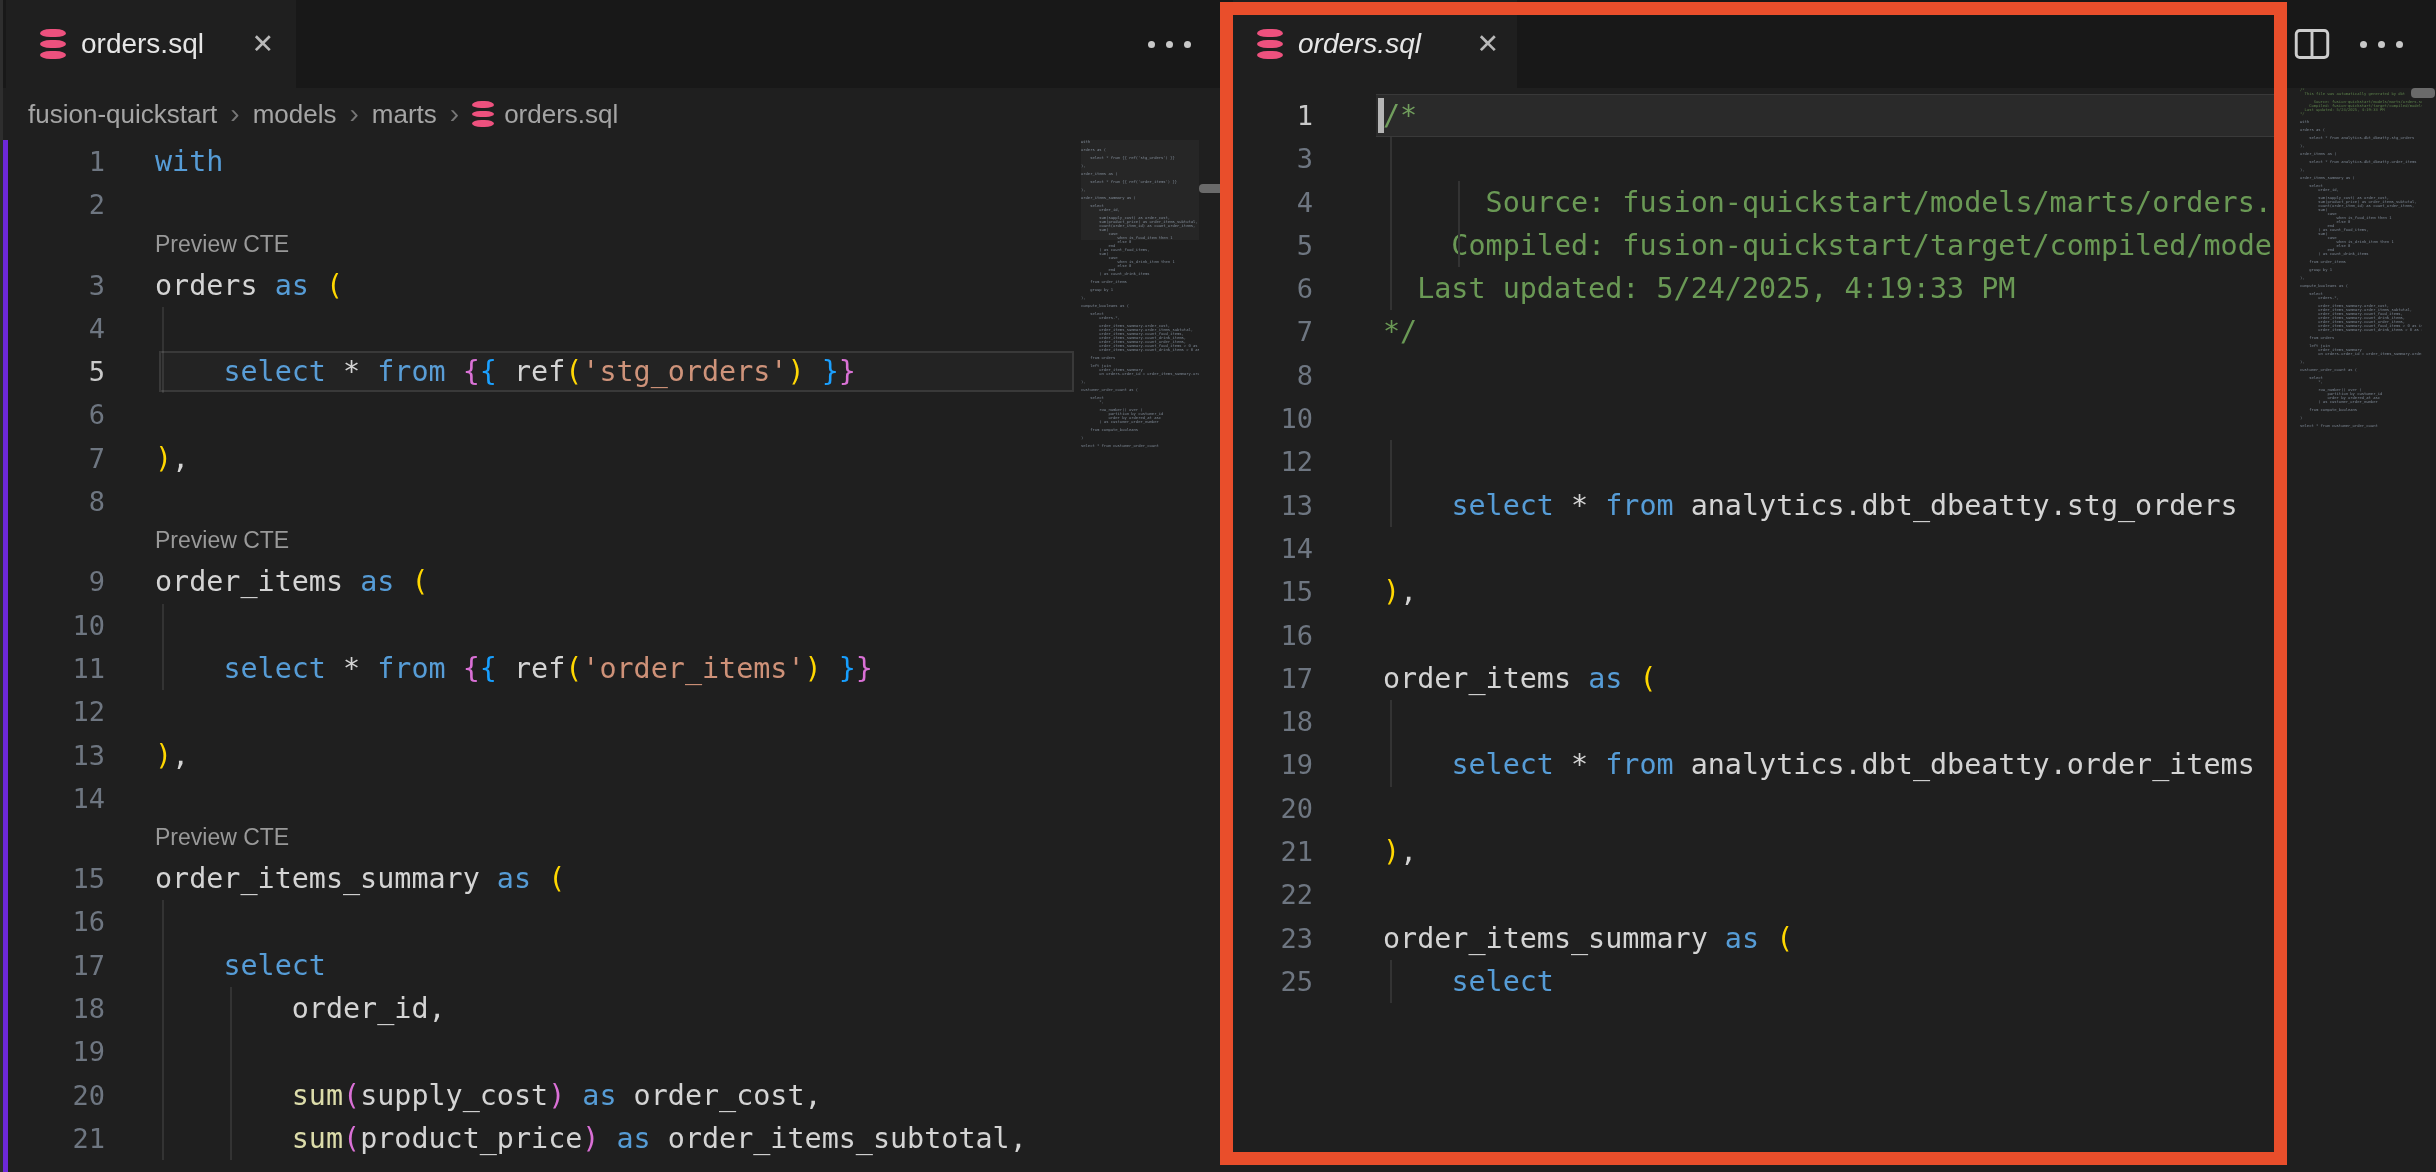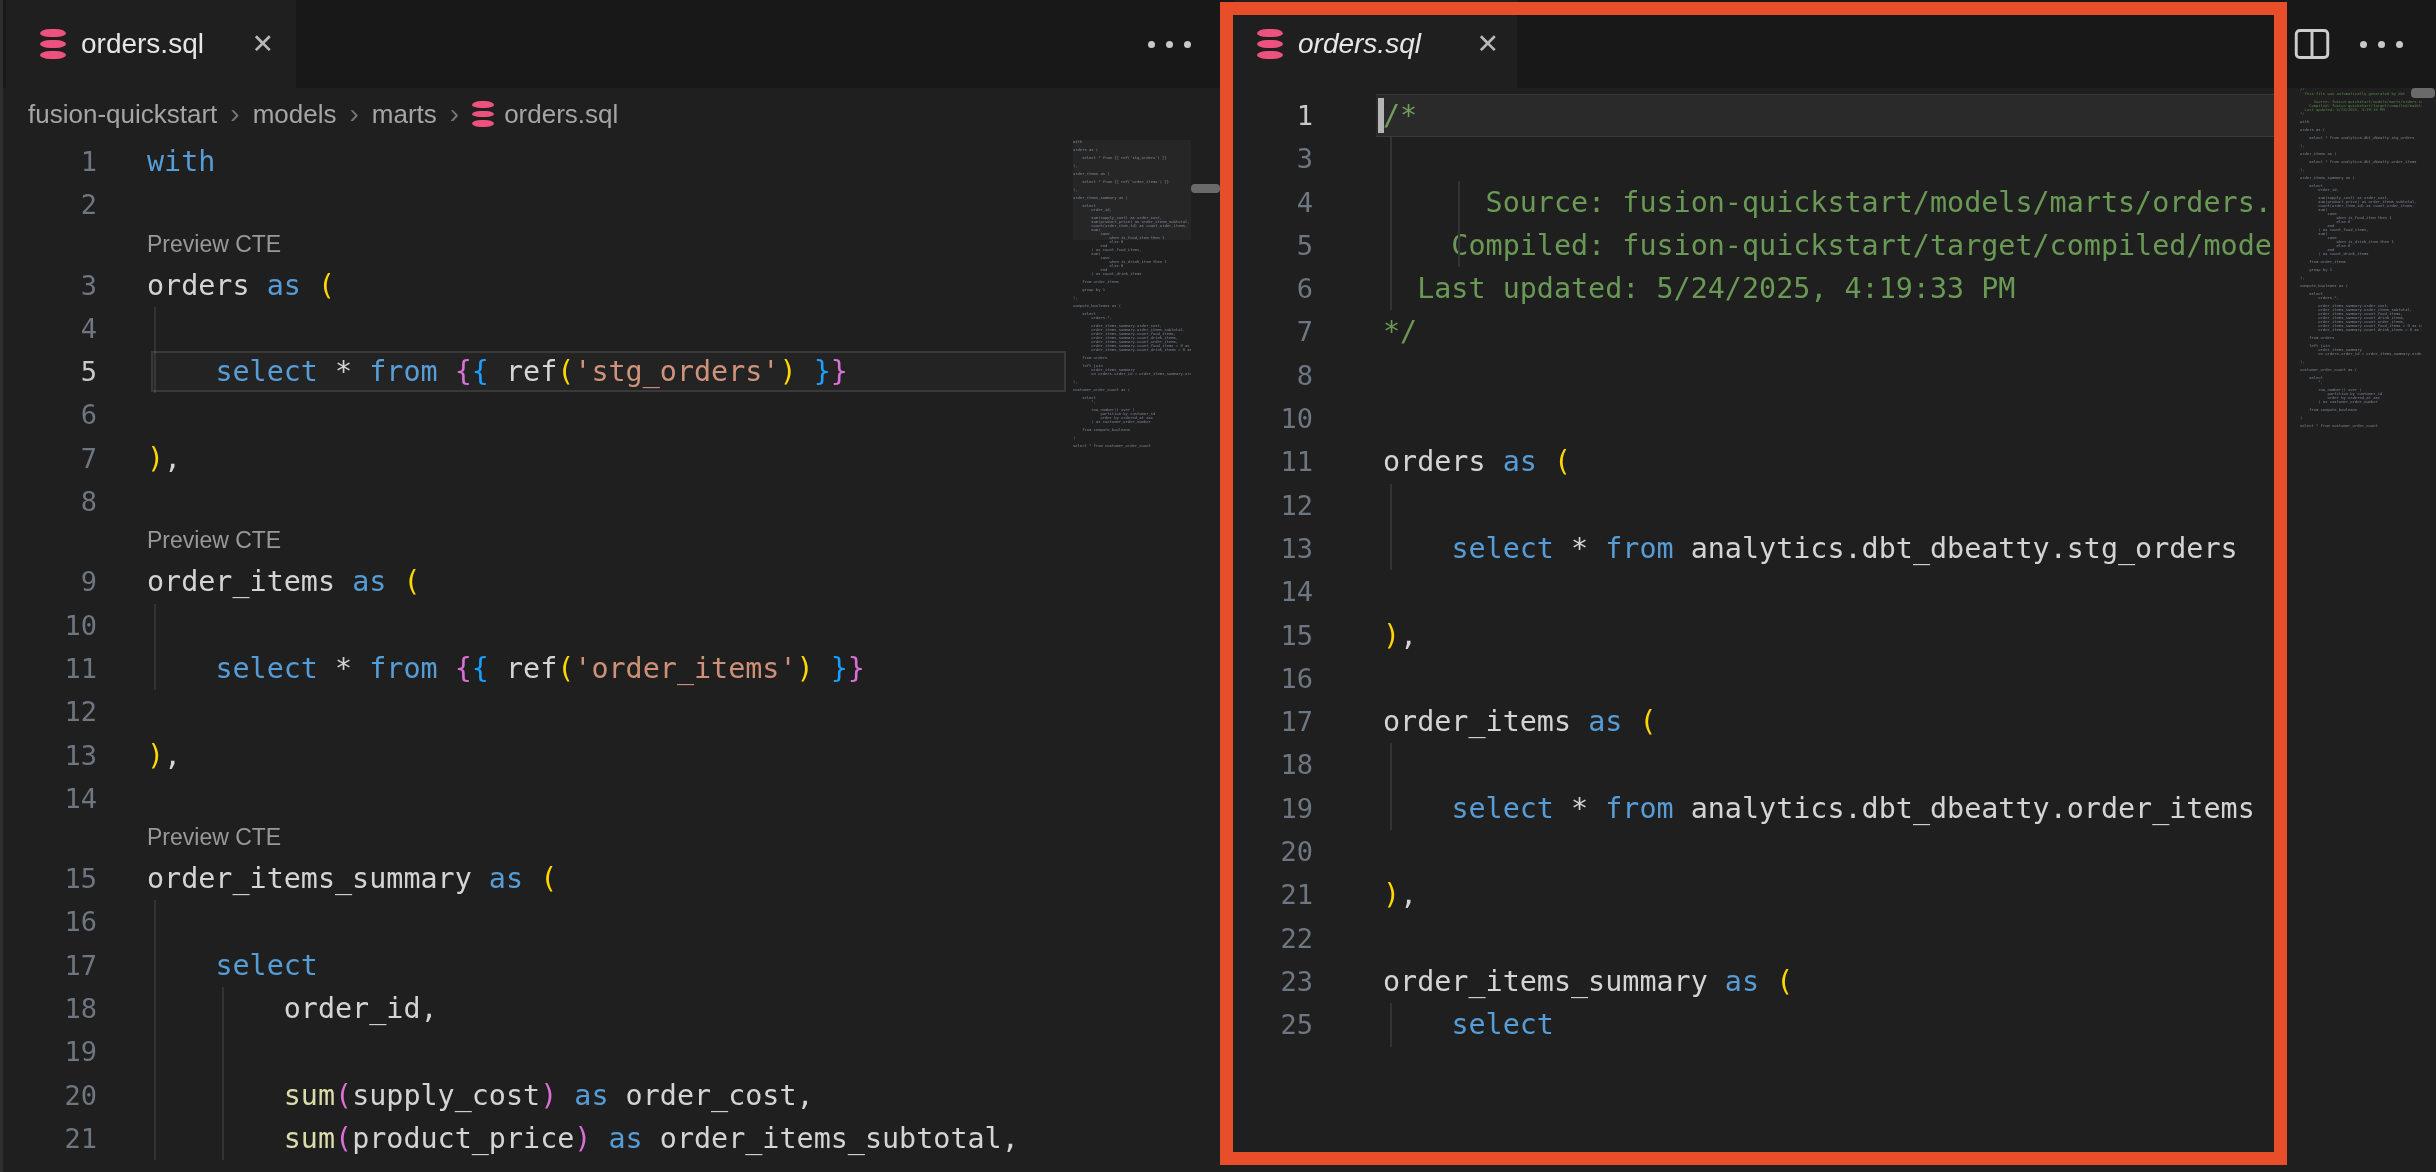--- a/index.html
+++ b/index.html
@@ -38,7 +38,7 @@
 
   
   .editor{position:absolute;left:0;right:0;bottom:0;background:#1f1f1f;overflow:hidden;}
-  .left .editor{top:140px;}
+  .left .editor{top:140px;margin-left:8px;}
   .right .editor{top:88px;}
   .codearea{position:absolute;top:0;left:0;overflow:hidden;}
   #left-code{width:1073px;}

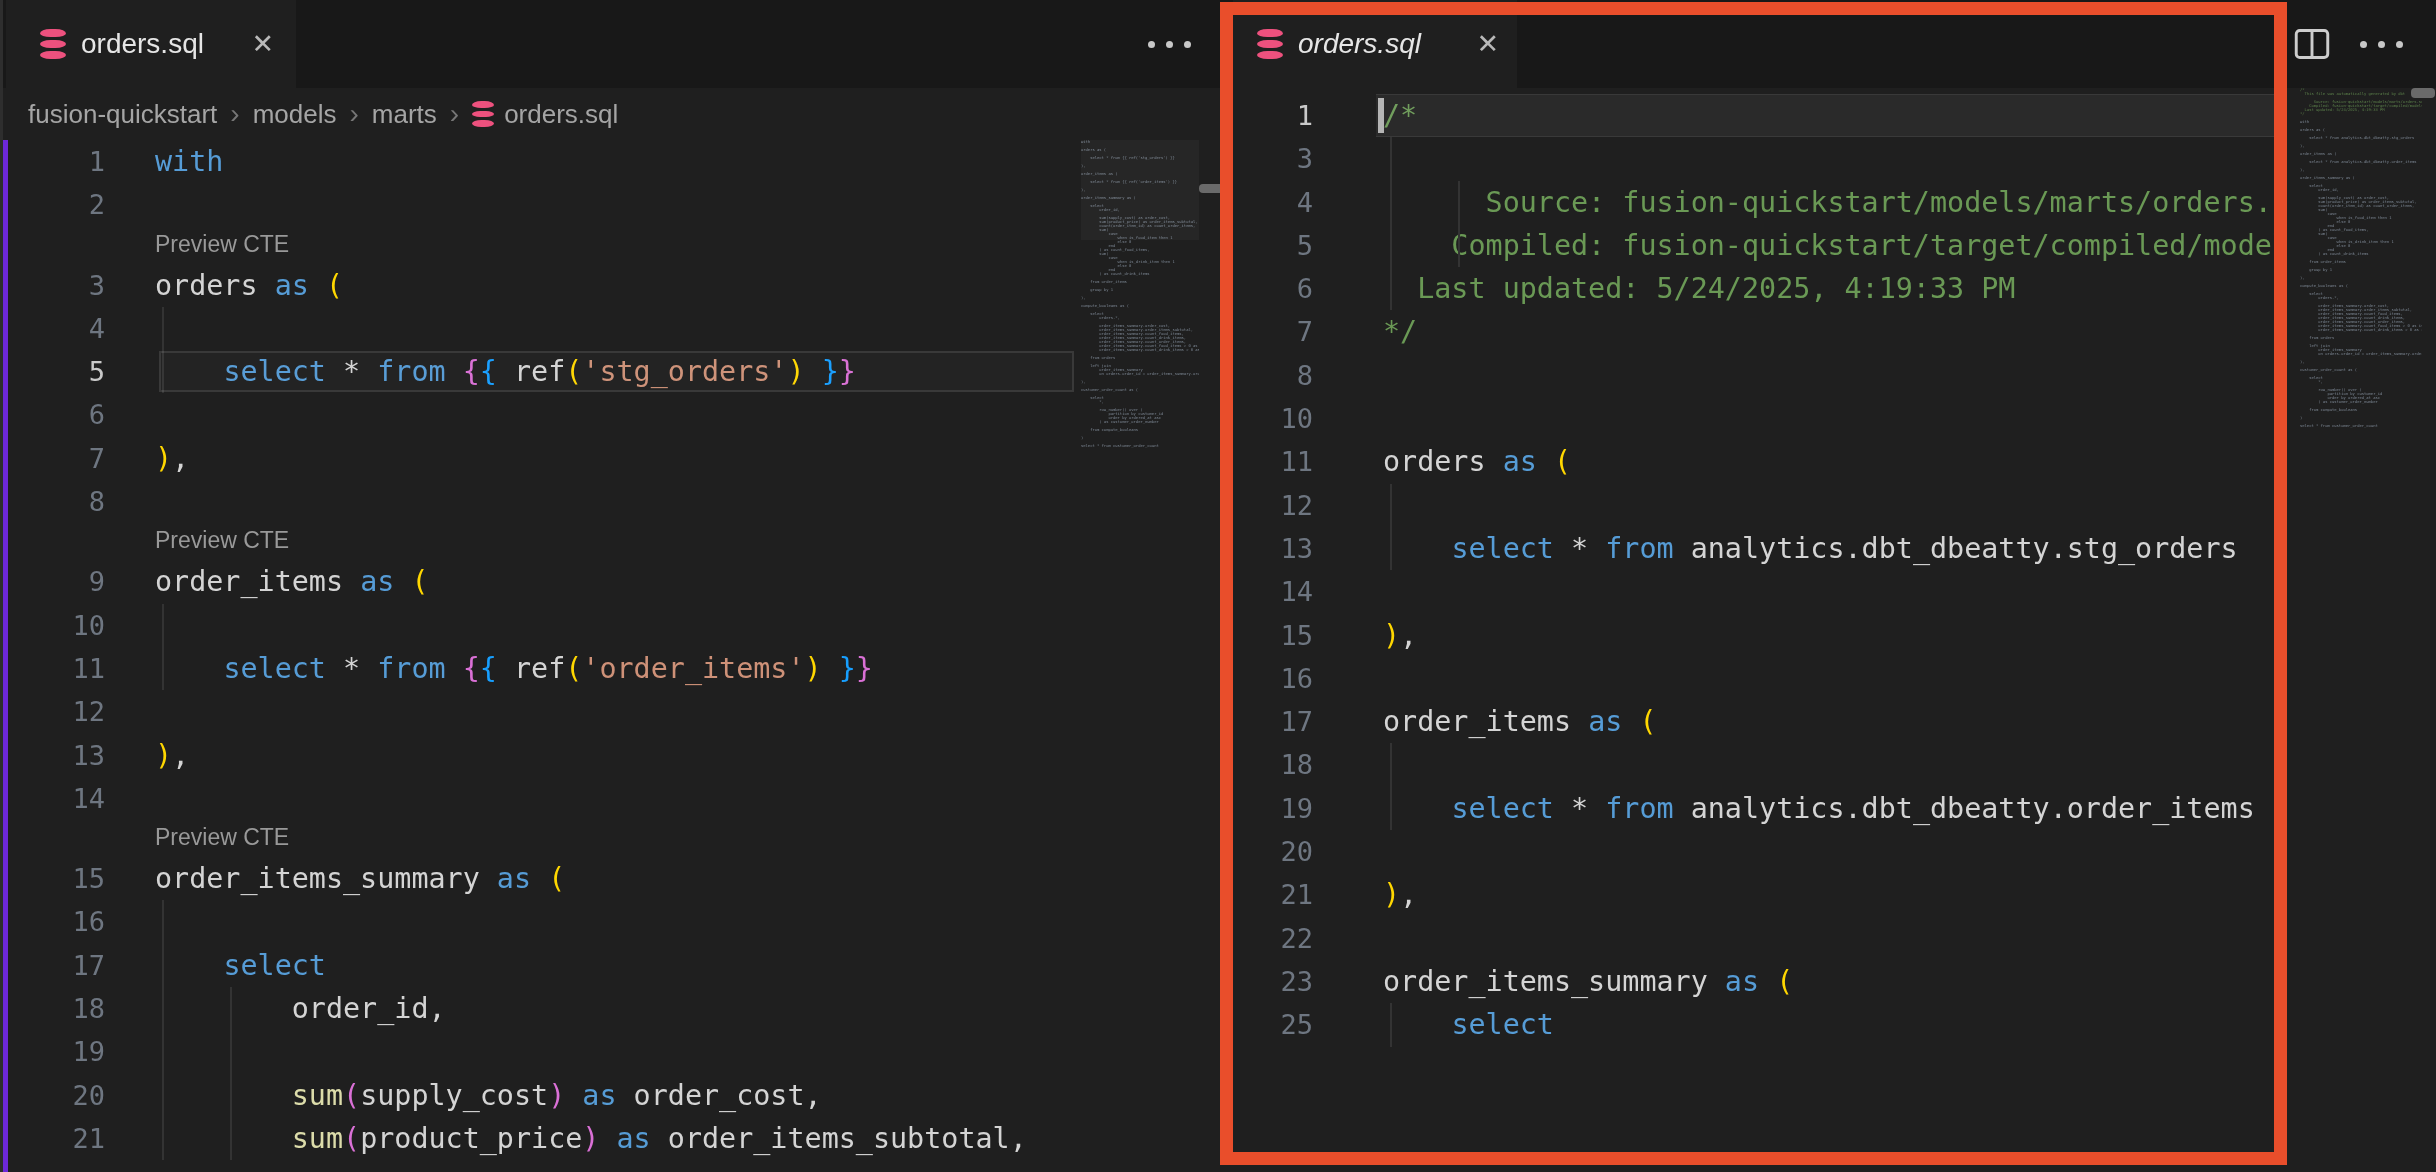--- a/index.html
+++ b/index.html
@@ -183,7 +183,6 @@
           <div class="row"><span class="gut" style="width: 150px; padding-right: 70px;">7</span><span><span class="tk-c">*/</span></span></div>
           <div class="row"><span class="gut" style="width: 150px; padding-right: 70px;">8</span><span></span></div>
           <div class="row"><span class="gut" style="width: 150px; padding-right: 70px;">10</span><span></span></div>
-          <div class="row"><span class="gut" style="width: 150px; padding-right: 70px;">11</span><span><span class="tk-t">orders </span><span class="tk-k">as</span><span class="tk-t"> </span><span class="tk-y">(</span></span></div>
           <div class="row"><i class="guide" style="left: 157px;"></i><span class="gut" style="width: 150px; padding-right: 70px;">12</span><span></span></div>
           <div class="row"><i class="guide" style="left: 157px;"></i><span class="gut" style="width: 150px; padding-right: 70px;">13</span><span><span class="tk-t">    </span><span class="tk-k">select</span><span class="tk-t"> </span><span class="tk-t">*</span><span class="tk-t"> </span><span class="tk-k">from</span><span class="tk-t"> analytics.dbt_dbeatty.stg_orders</span></span></div>
           <div class="row"><span class="gut" style="width: 150px; padding-right: 70px;">14</span><span></span></div>

